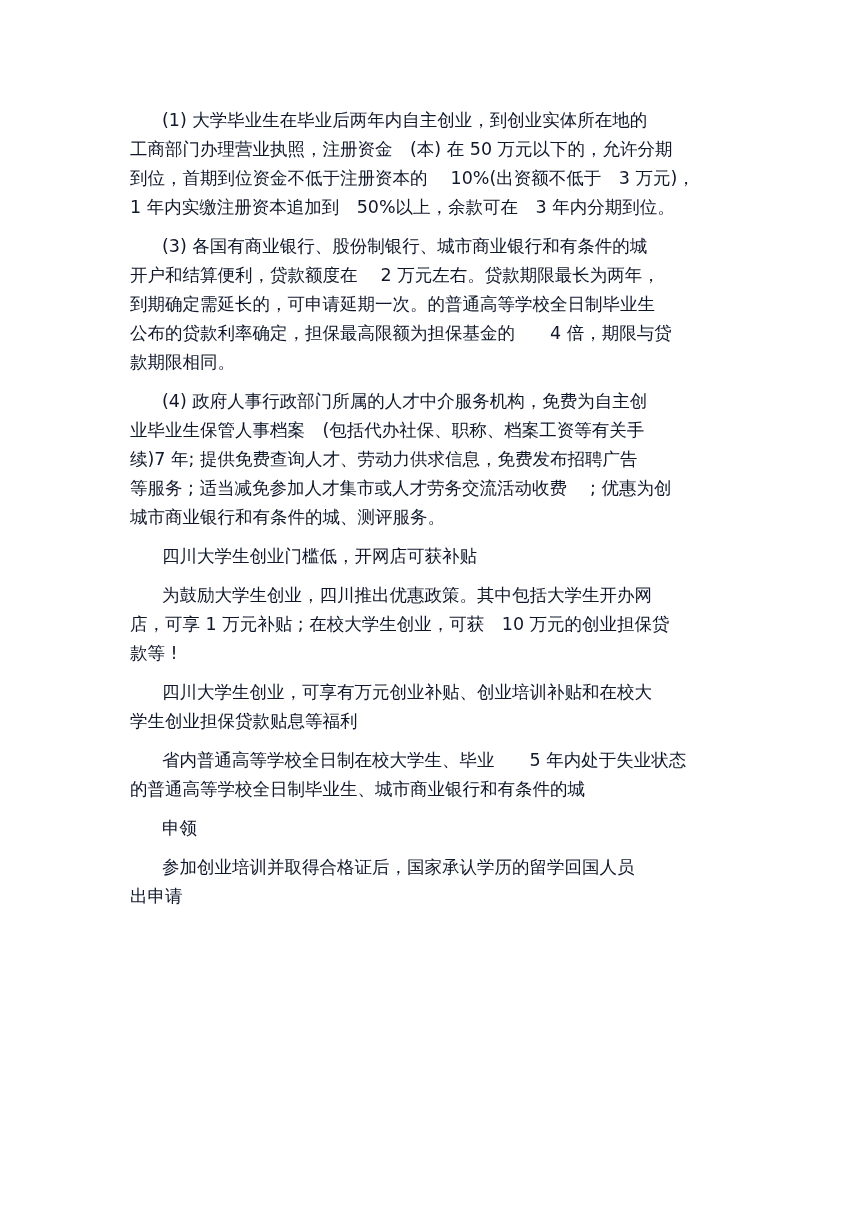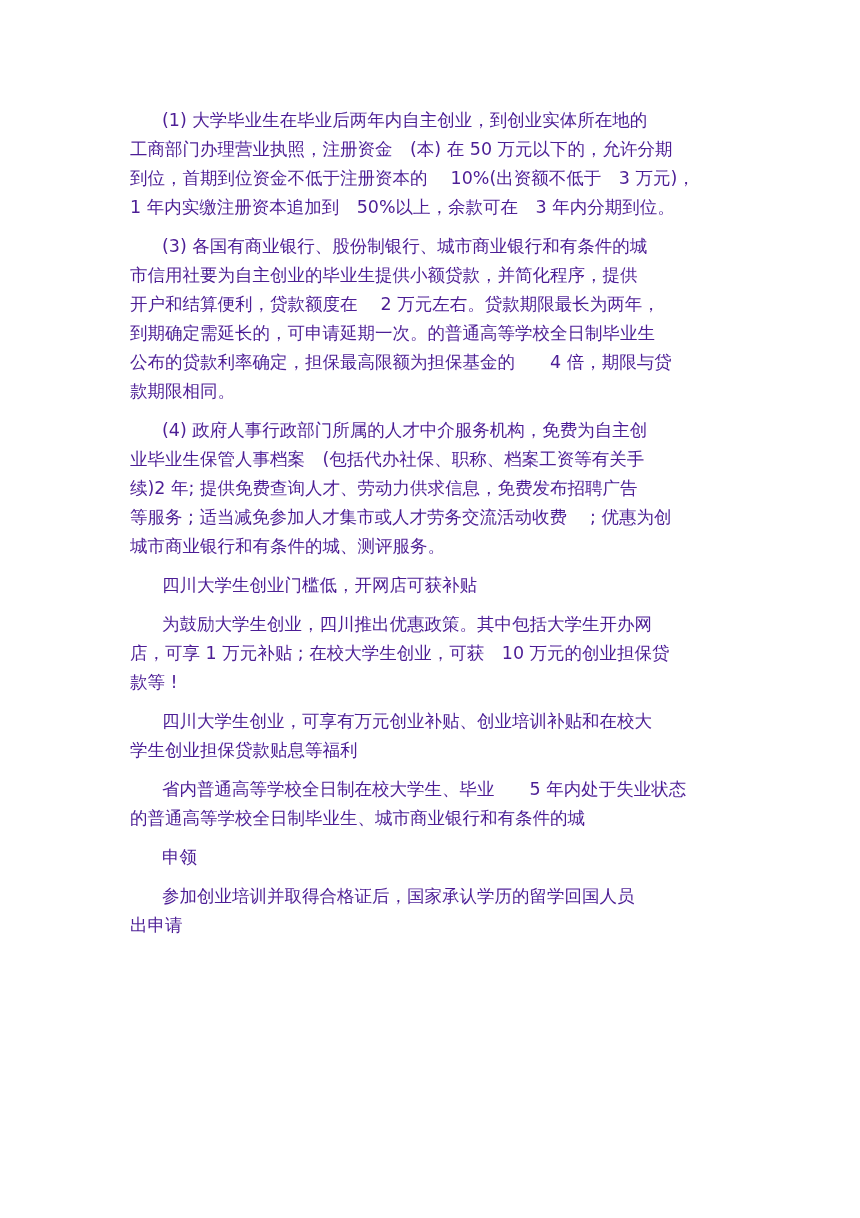--- a/index.html
+++ b/index.html
@@ -7,7 +7,7 @@
   .page {
     position: absolute; left: 130px; top: 106px; width: 600px;
     font-family: "DejaVu Sans", "Liberation Sans", sans-serif;
-    font-size: 17.5px; line-height: 29px; color: #4c1d95;
+    font-size: 17.5px; line-height: 29px; color: #0f172a;
   }
   .para { margin: 0 0 10px 0; text-indent: 32px; word-break: break-all; }
   .line { display: block; white-space: nowrap; }

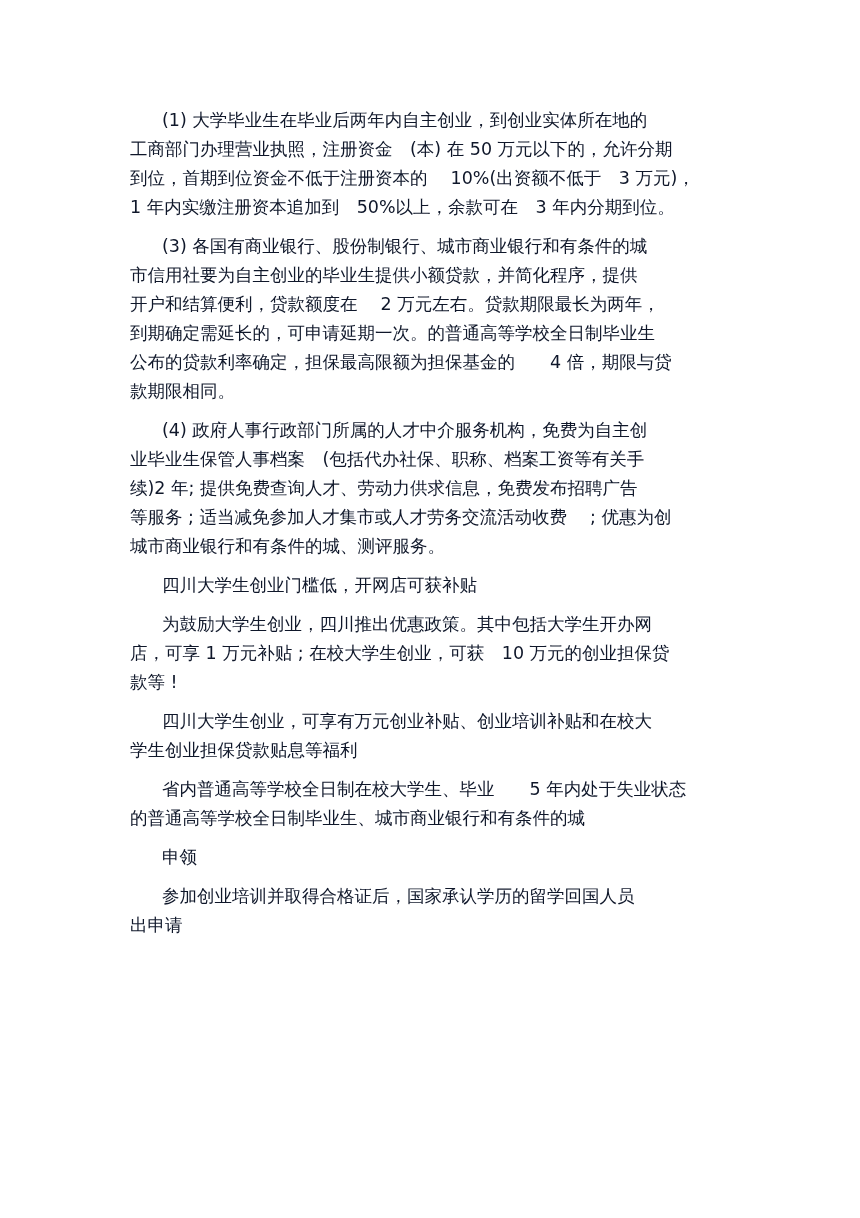--- a/index.html
+++ b/index.html
@@ -27,7 +27,6 @@
 
   <div class="para" style="text-indent:0">
     <span class="line first">(3) 各国有商业银行、股份制银行、城市商业银行和有条件的城</span>
-    <span class="line">市信用社要为自主创业的毕业生提供小额贷款，并简化程序，提供</span>
     <span class="line">开户和结算便利，贷款额度在　 2 万元左右。贷款期限最长为两年，</span>
     <span class="line">到期确定需延长的，可申请延期一次。的普通高等学校全日制毕业生</span>
     <span class="line">公布的贷款利率确定，担保最高限额为担保基金的　　4 倍，期限与贷</span>

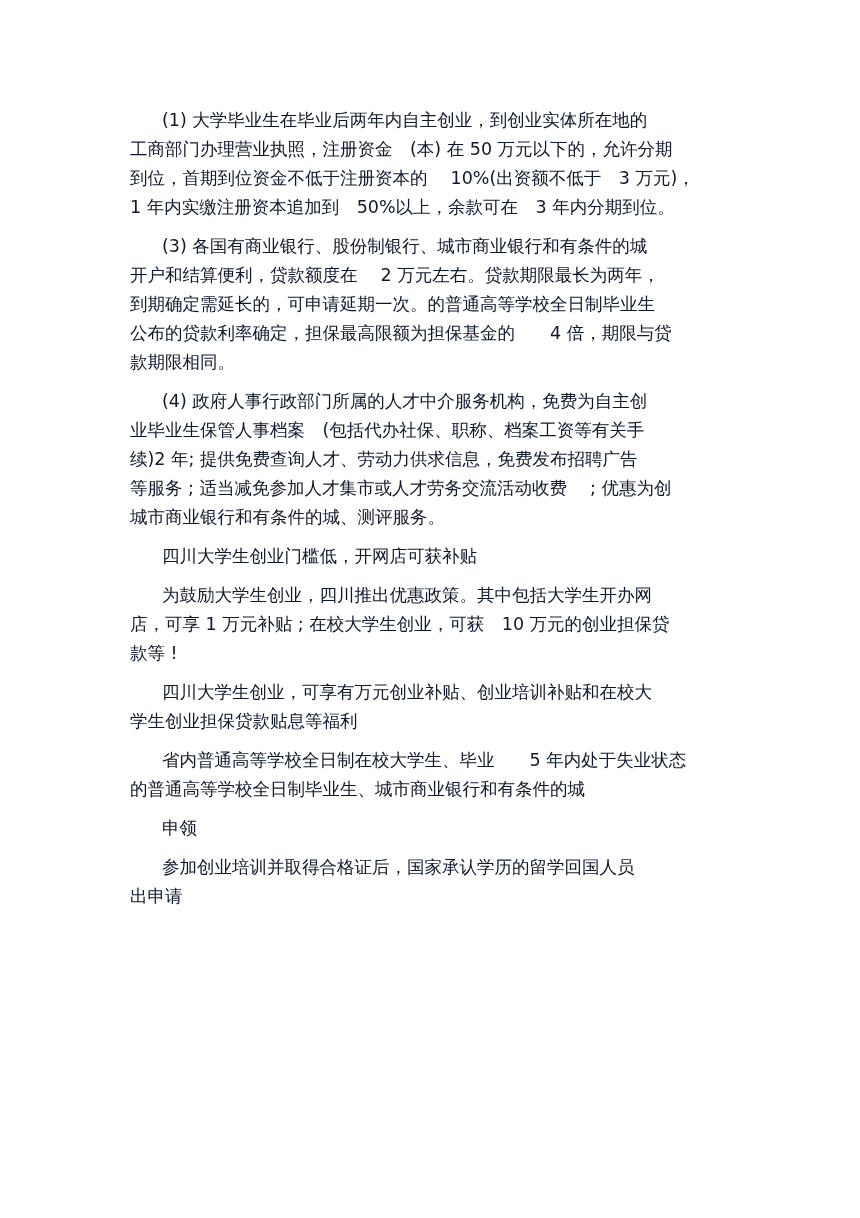--- a/index.html
+++ b/index.html
@@ -36,7 +36,7 @@
   <div class="para" style="text-indent:0">
     <span class="line first">(4) 政府人事行政部门所属的人才中介服务机构，免费为自主创</span>
     <span class="line">业毕业生保管人事档案　(包括代办社保、职称、档案工资等有关手</span>
-    <span class="line">续)2 年; 提供免费查询人才、劳动力供求信息，免费发布招聘广告</span>
+    <span class="line">续)7 年; 提供免费查询人才、劳动力供求信息，免费发布招聘广告</span>
     <span class="line">等服务 ; 适当减免参加人才集市或人才劳务交流活动收费　 ; 优惠为创</span>
     <span class="line">城市商业银行和有条件的城、测评服务。</span>
   </div>

